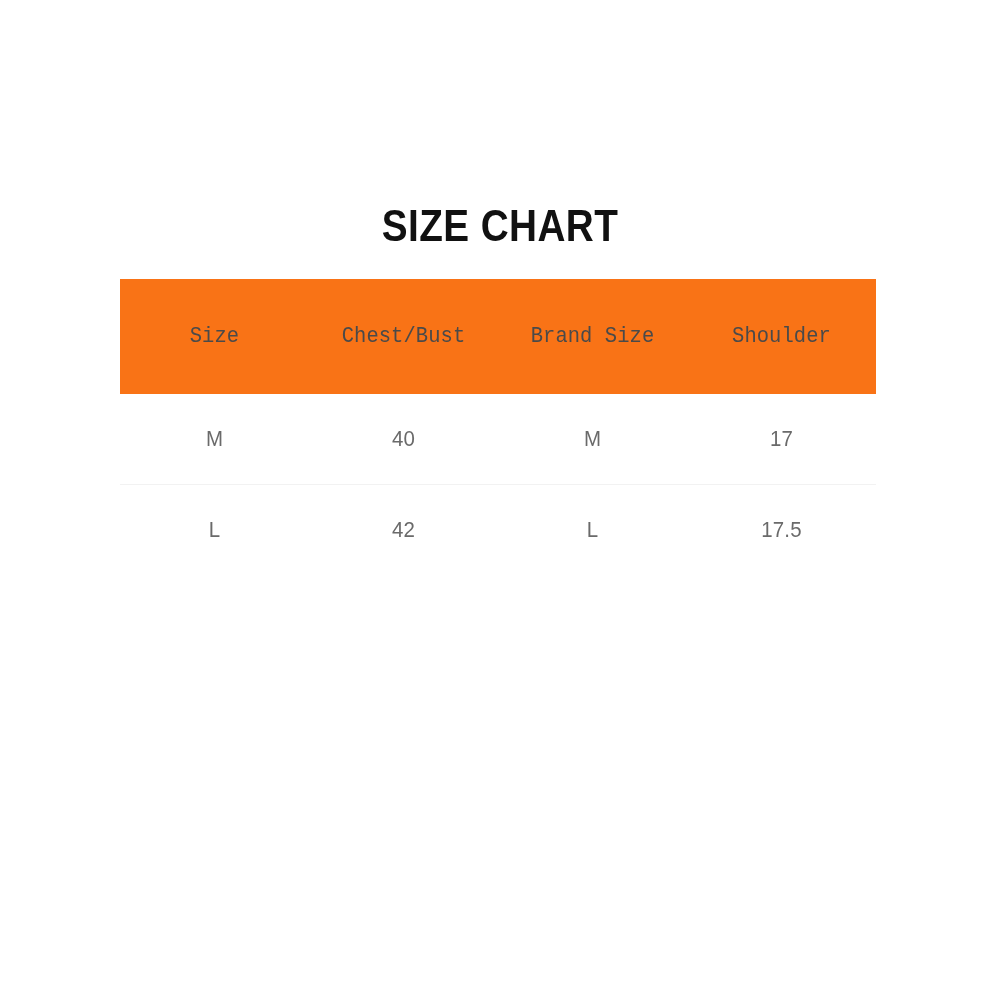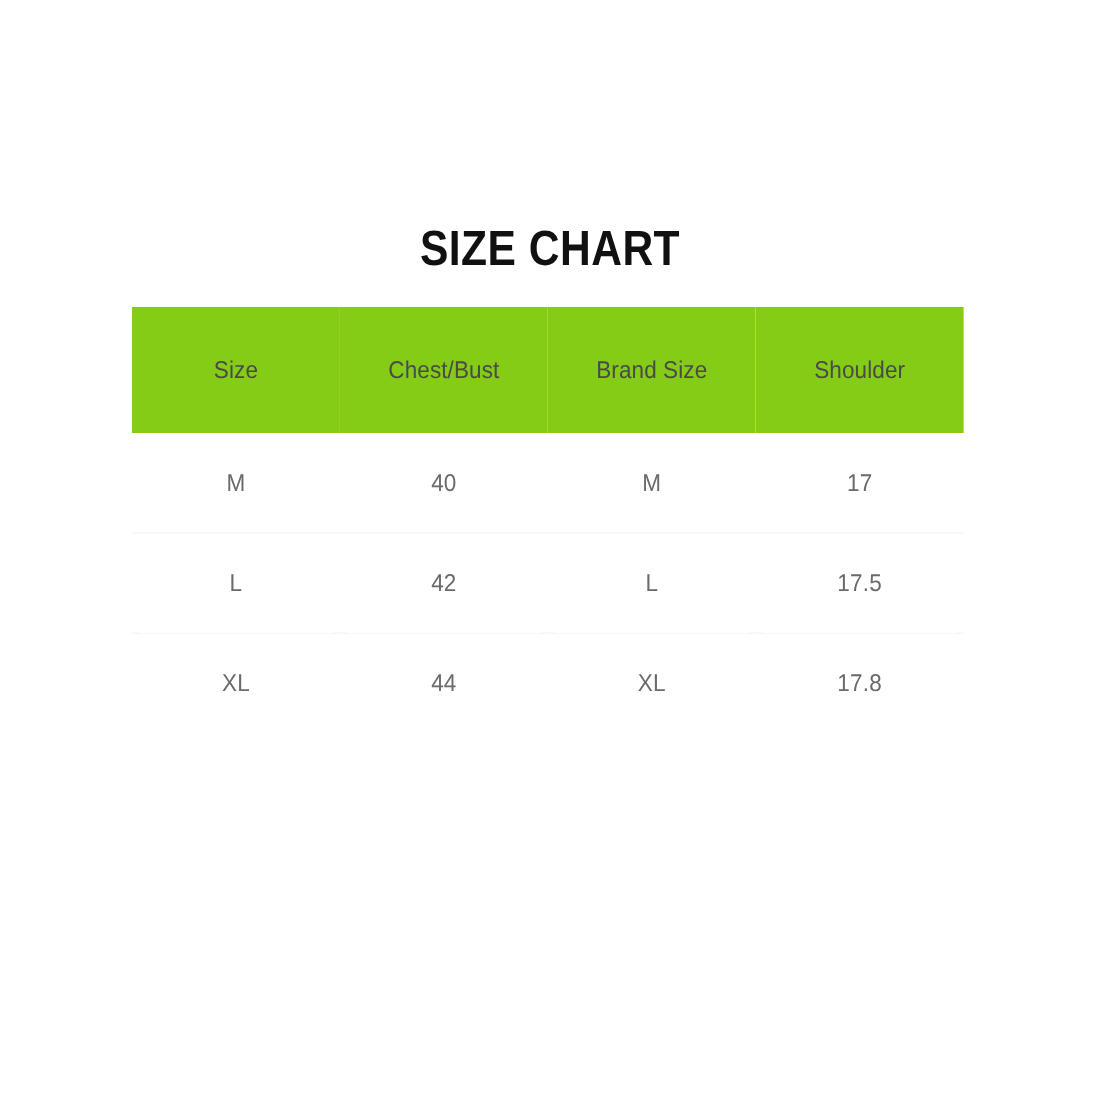--- a/index.html
+++ b/index.html
@@ -55,7 +55,8 @@
   .size-table col { width: 189px; }
 
   .size-table thead tr {
-    background: #84cc16;
+    background: #f97316;
+    font-family: Liberation Mono, monospace;
   }
 
   .size-table thead th {

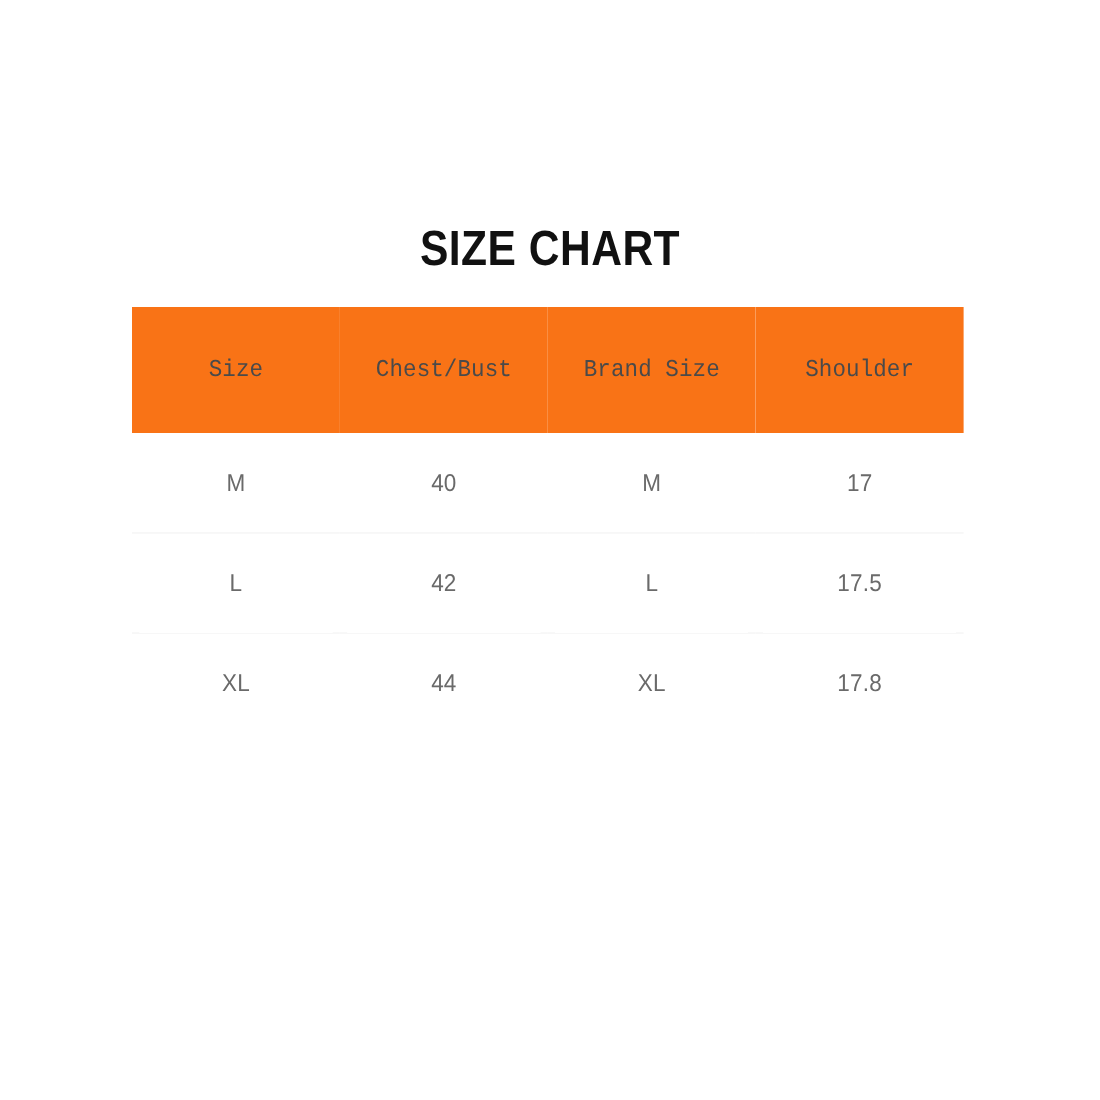--- a/index.html
+++ b/index.html
@@ -125,12 +125,6 @@
         <td>L</td>
         <td>17.5</td>
       </tr>
-      <tr>
-        <td>XL</td>
-        <td>44</td>
-        <td>XL</td>
-        <td>17.8</td>
-      </tr>
     </tbody>
   </table>
 

